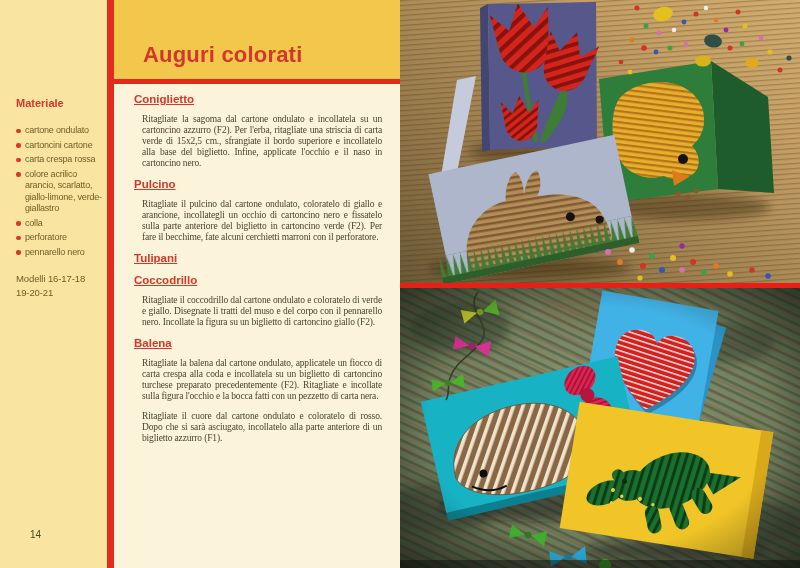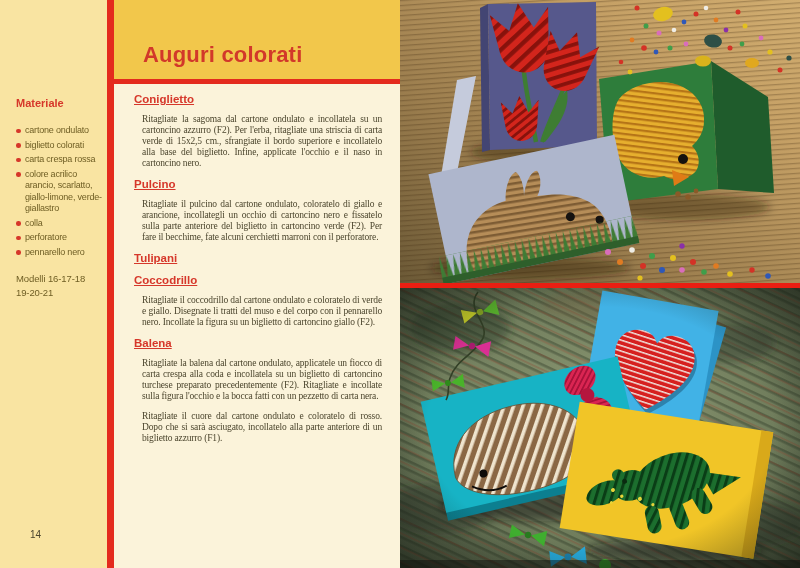--- a/index.html
+++ b/index.html
@@ -46,7 +46,7 @@
     <h2>Materiale</h2>
     <ul class="materials">
       <li>cartone ondulato</li>
-      <li>biglietto colorati</li>
+      <li>cartoncini cartone</li>
       <li>carta crespa rossa</li>
       <li>colore acrilico arancio, scarlatto, giallo-limone, verde-giallastro</li>
       <li>colla</li>

